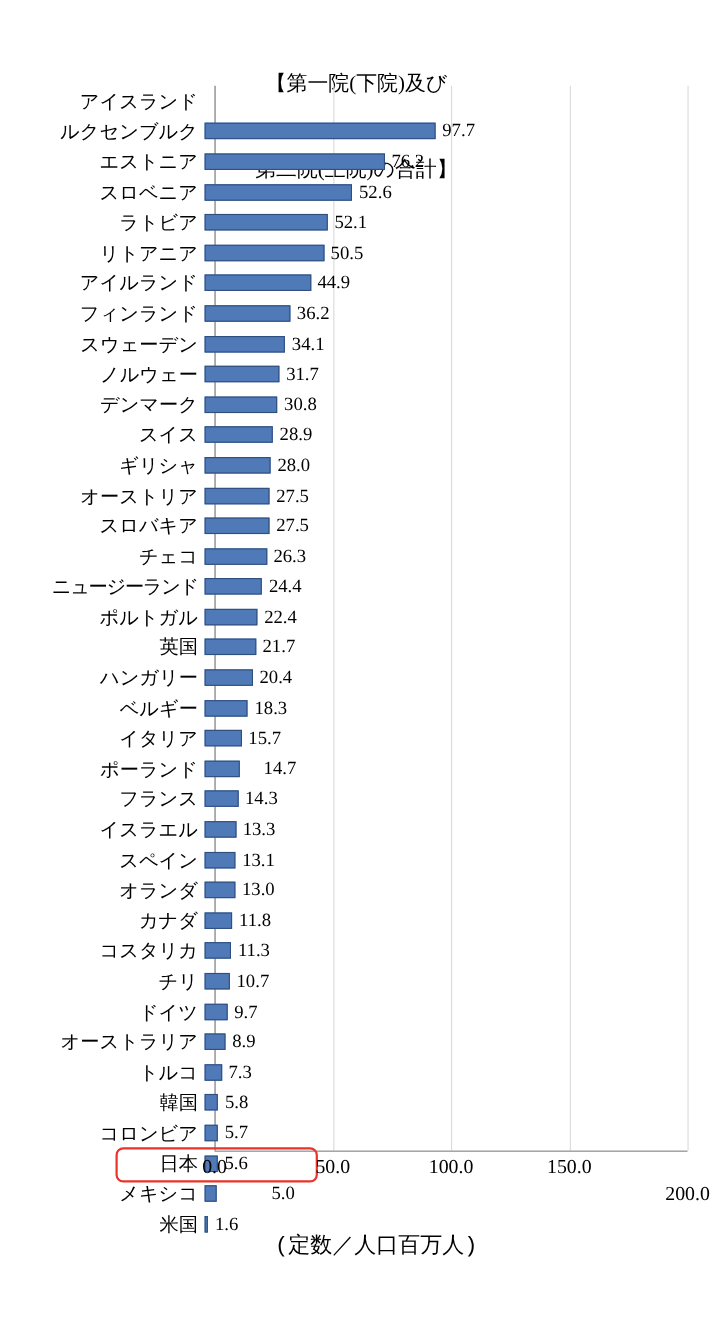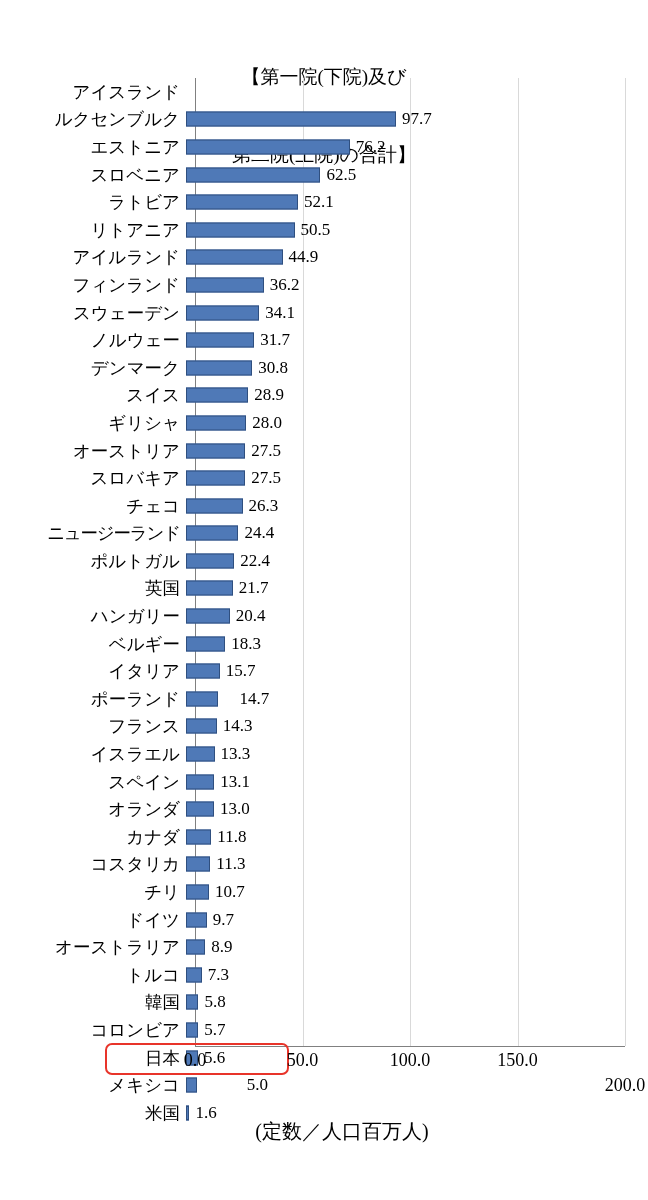--- a/index.html
+++ b/index.html
@@ -210,7 +210,7 @@
           <div class="row-label">スロベニア</div>
           <div class="bar-area">
             <div class="bar" style="width: 134.375px; background: rgb(79, 121, 183); border-color: rgb(47, 79, 127);"></div>
-            <div class="bar-value" style="left: 140.375px;">62.5</div>
+            <div class="bar-value" style="left: 140.375px;">52.6</div>
           </div>
         </div>
         <div class="row">

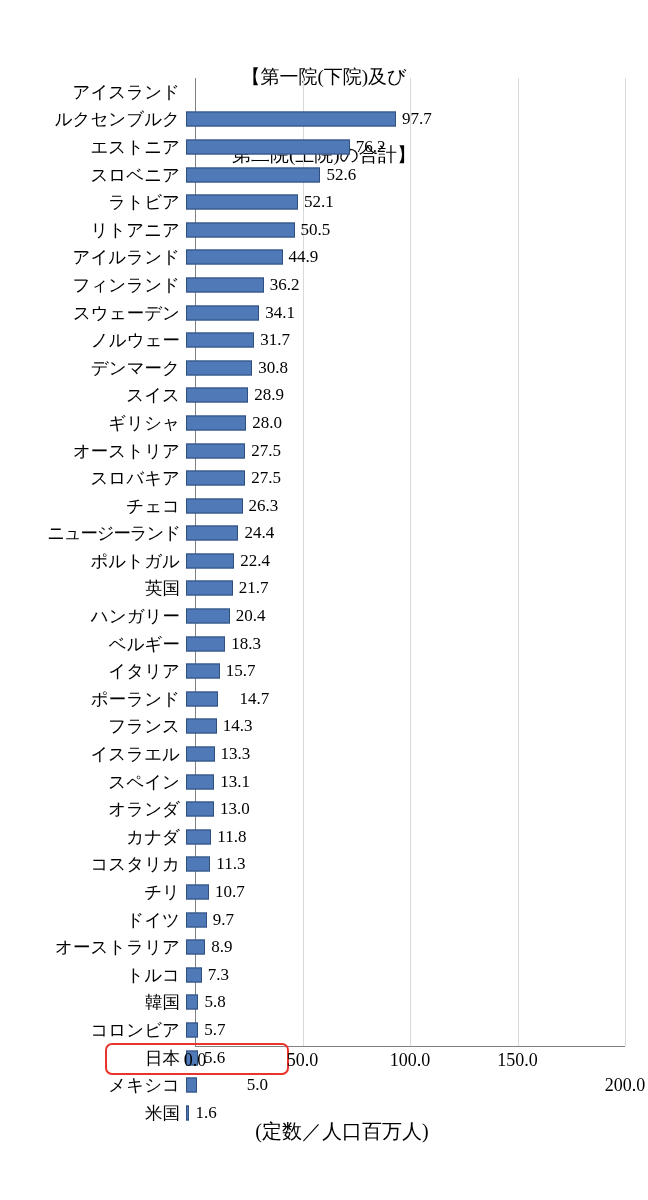--- a/index.html
+++ b/index.html
@@ -162,7 +162,7 @@
     width: 648px;
     text-align: center;
     font-size: 20px;
-    font-family: Liberation Serif, serif;
+    font-family: Liberation Mono, monospace;
     white-space: pre;
     padding-left: 36px;
     box-sizing: border-box;

